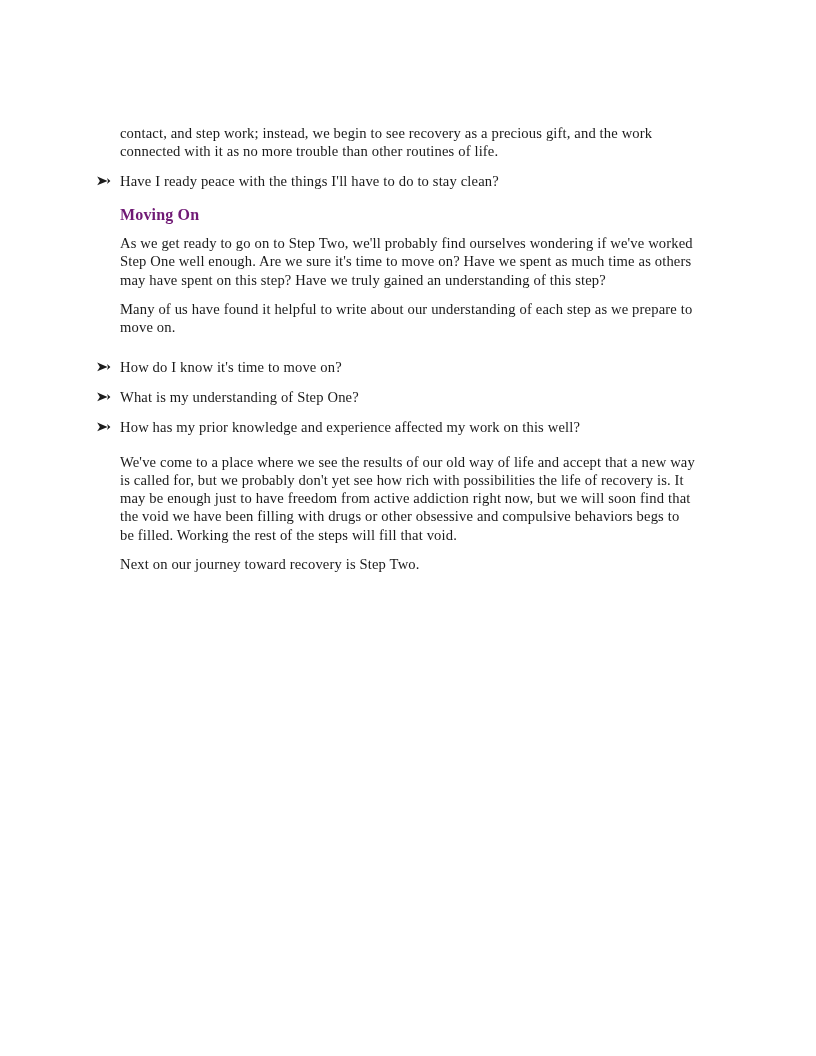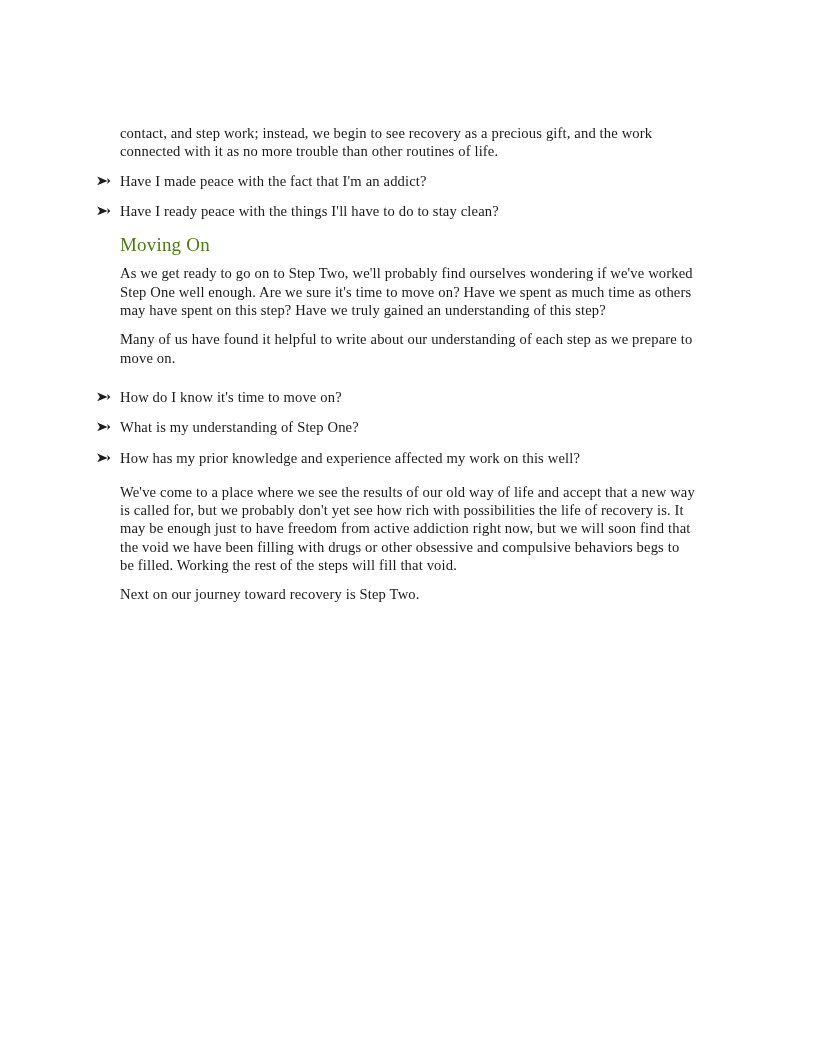--- a/index.html
+++ b/index.html
@@ -109,15 +109,6 @@
             <path d="M11.0 5.9 L14.4 8.9 L11.0 11.9 L12.0 8.9 Z" fill="#1c1c1c"></path>
           </svg>
         </span>
-        <span class="qtext">Have I made peace with the fact that I'm an addict?</span>
-      </li>
-      <li class="qitem">
-        <span class="bullet">
-          <svg width="16" height="18" viewBox="0 0 16 18" aria-hidden="true">
-            <path d="M1.2 4.6 L11.6 8.9 L1.2 13.2 L3.9 8.9 Z" fill="#1c1c1c"></path>
-            <path d="M11.0 5.9 L14.4 8.9 L11.0 11.9 L12.0 8.9 Z" fill="#1c1c1c"></path>
-          </svg>
-        </span>
         <span class="qtext">Have I ready peace with the things I'll have to do to stay clean?</span>
       </li>
     </ul>

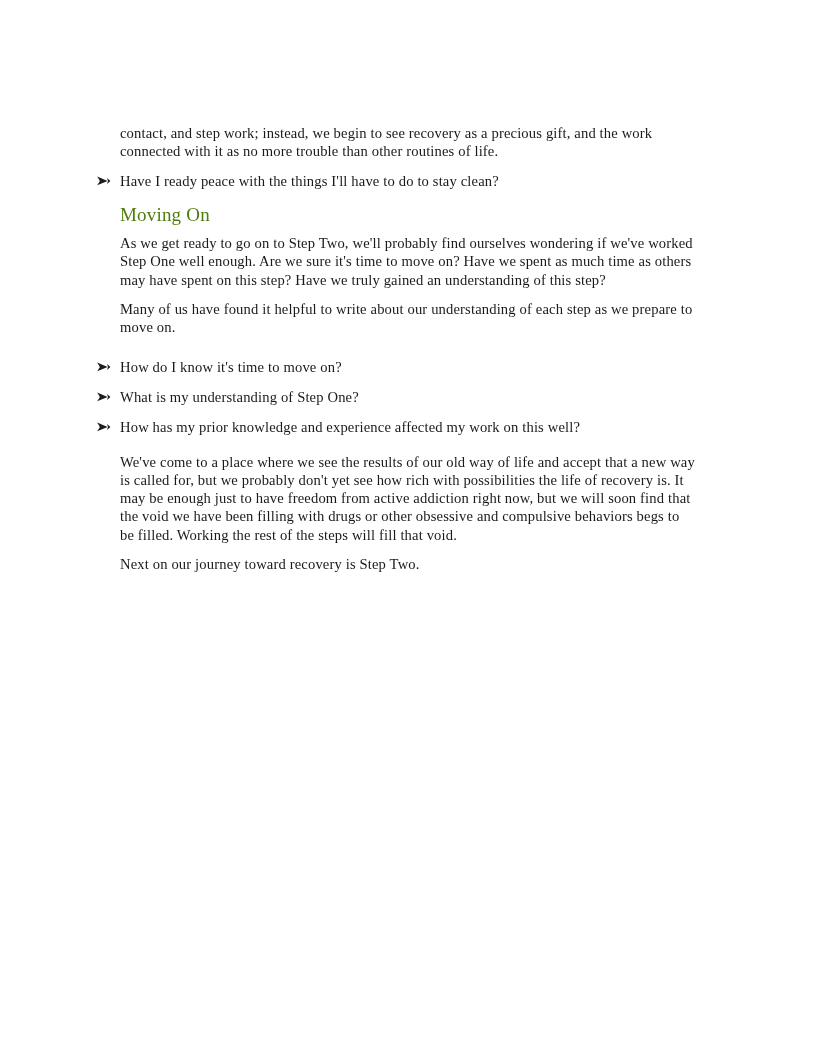--- a/index.html
+++ b/index.html
@@ -47,11 +47,11 @@
 
   
   .subhead {
-    font-size: 19px;
+    font-size: 16px;
     line-height: 18.3px;
-    font-weight: normal;
+    font-weight: bold;
     margin: 0 0 10px 0;
-    color: #4d7c0f;
+    color: #701a75;
     letter-spacing: 0.01em;
   }
 

